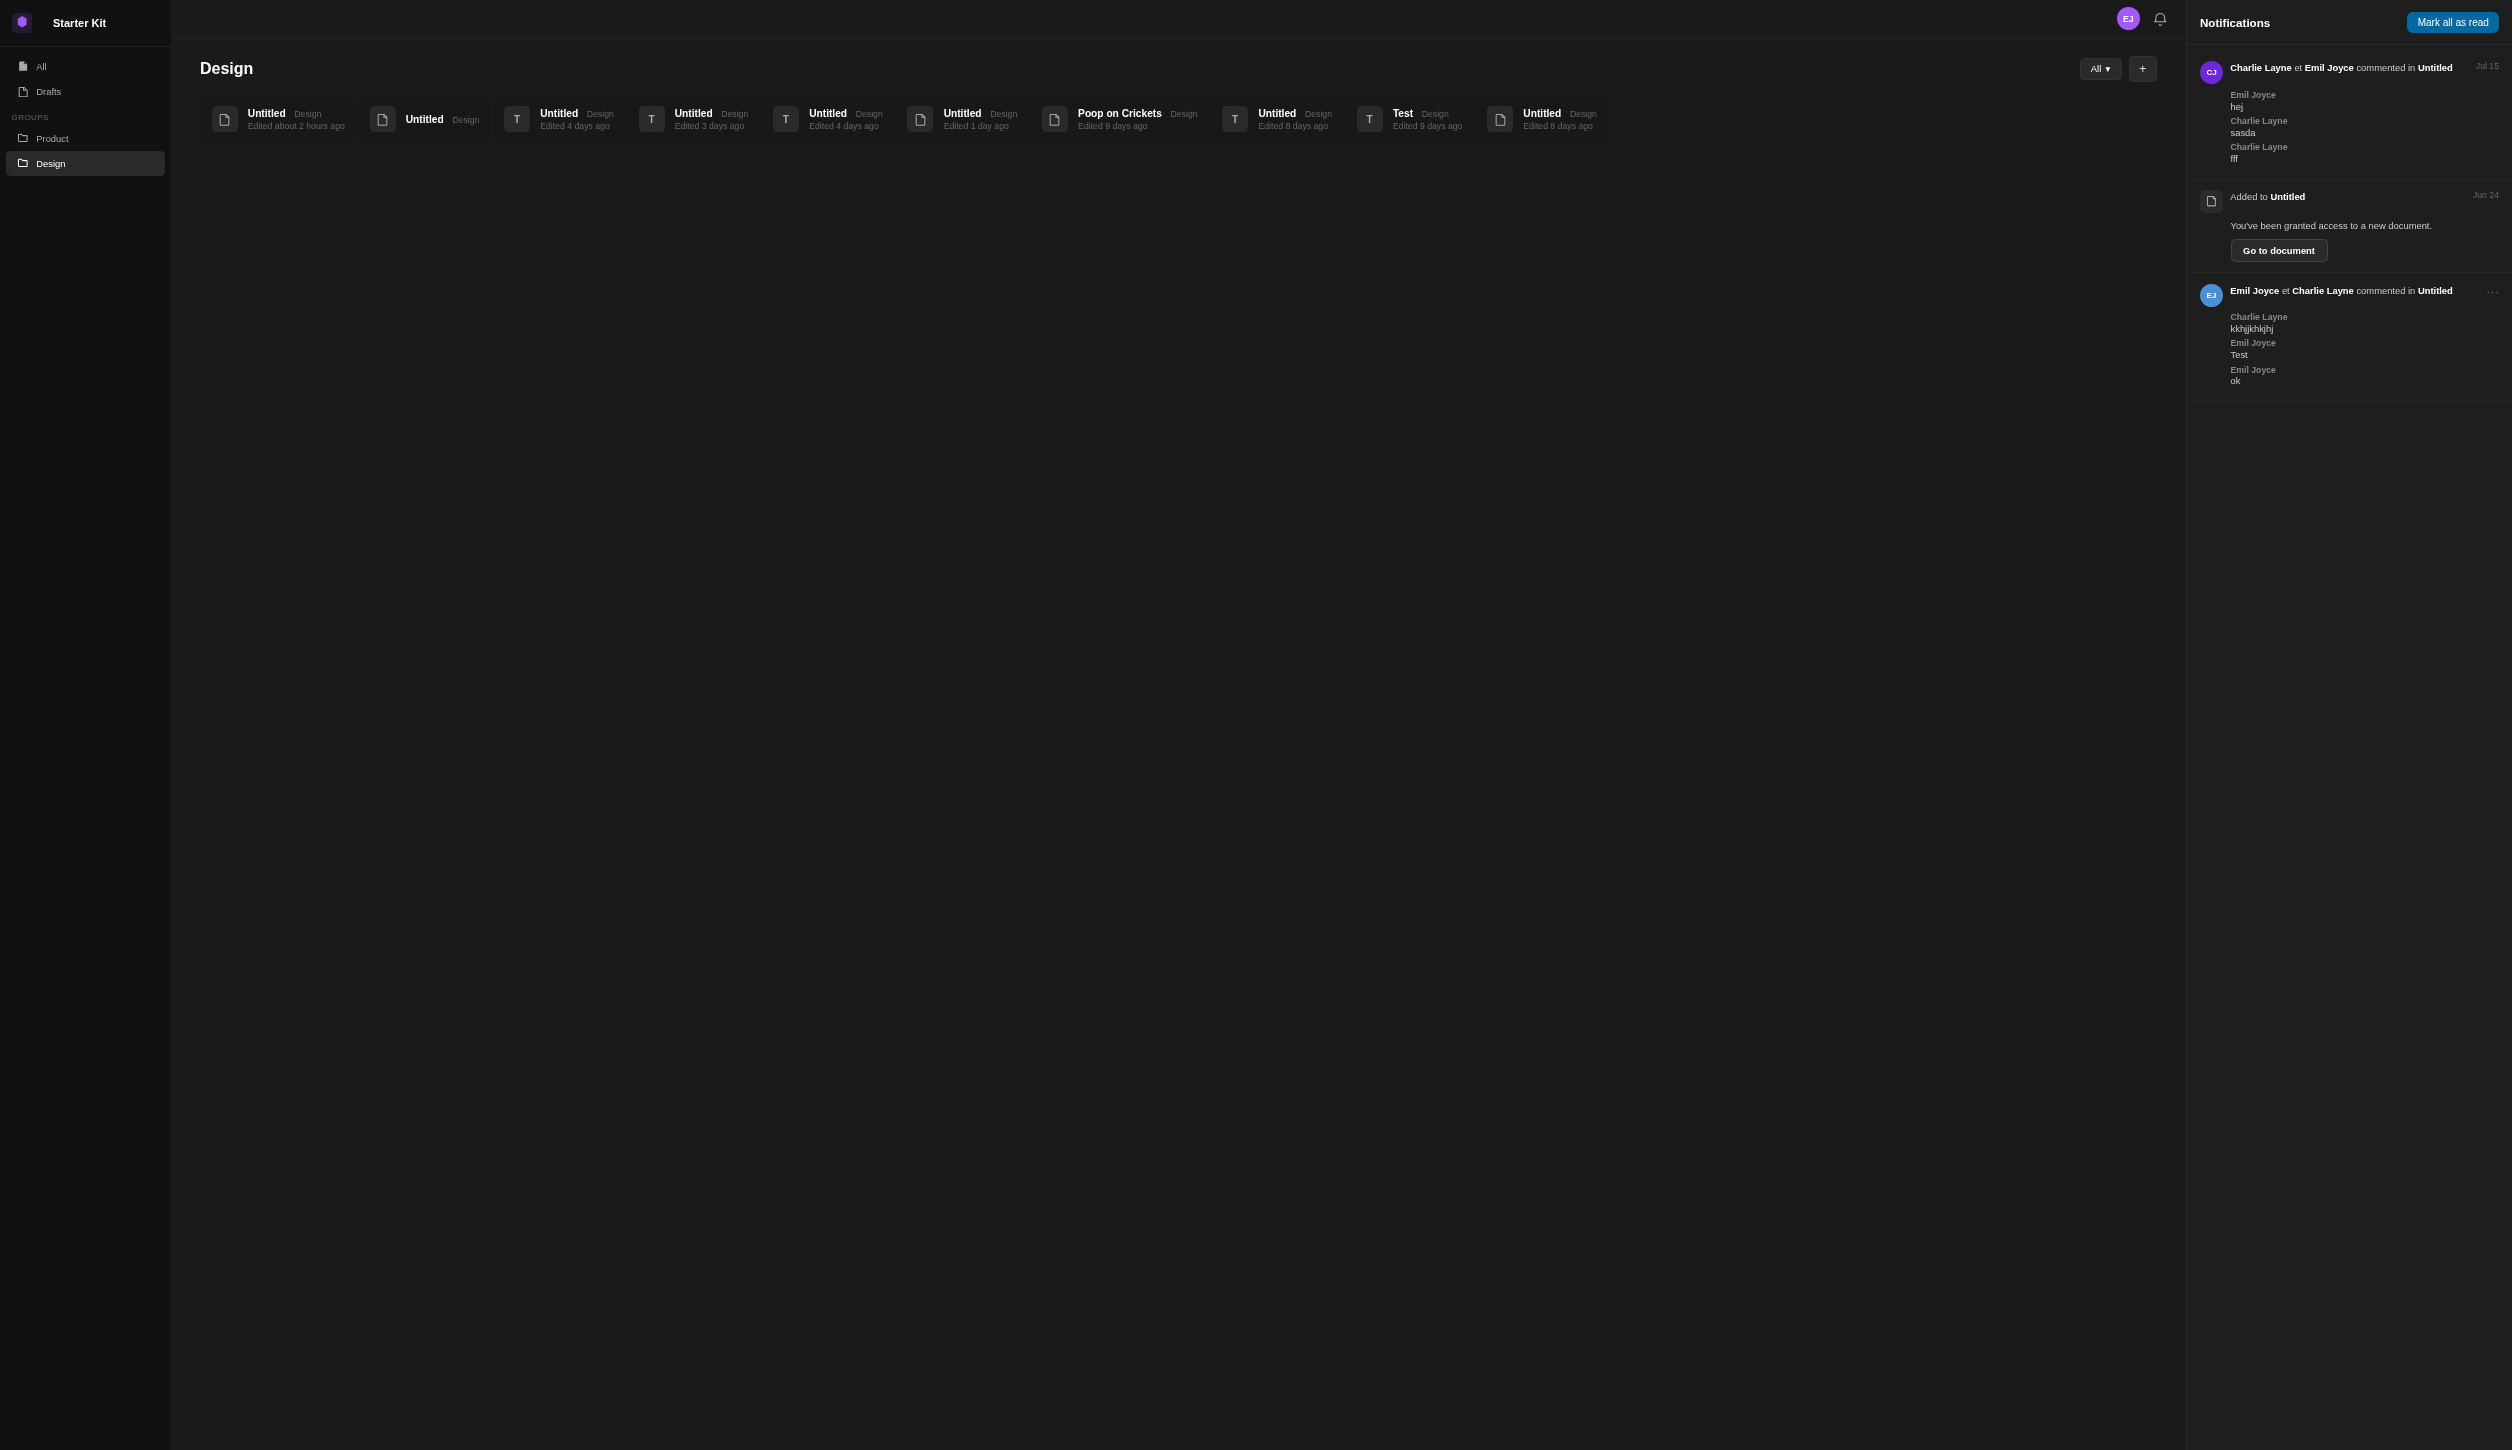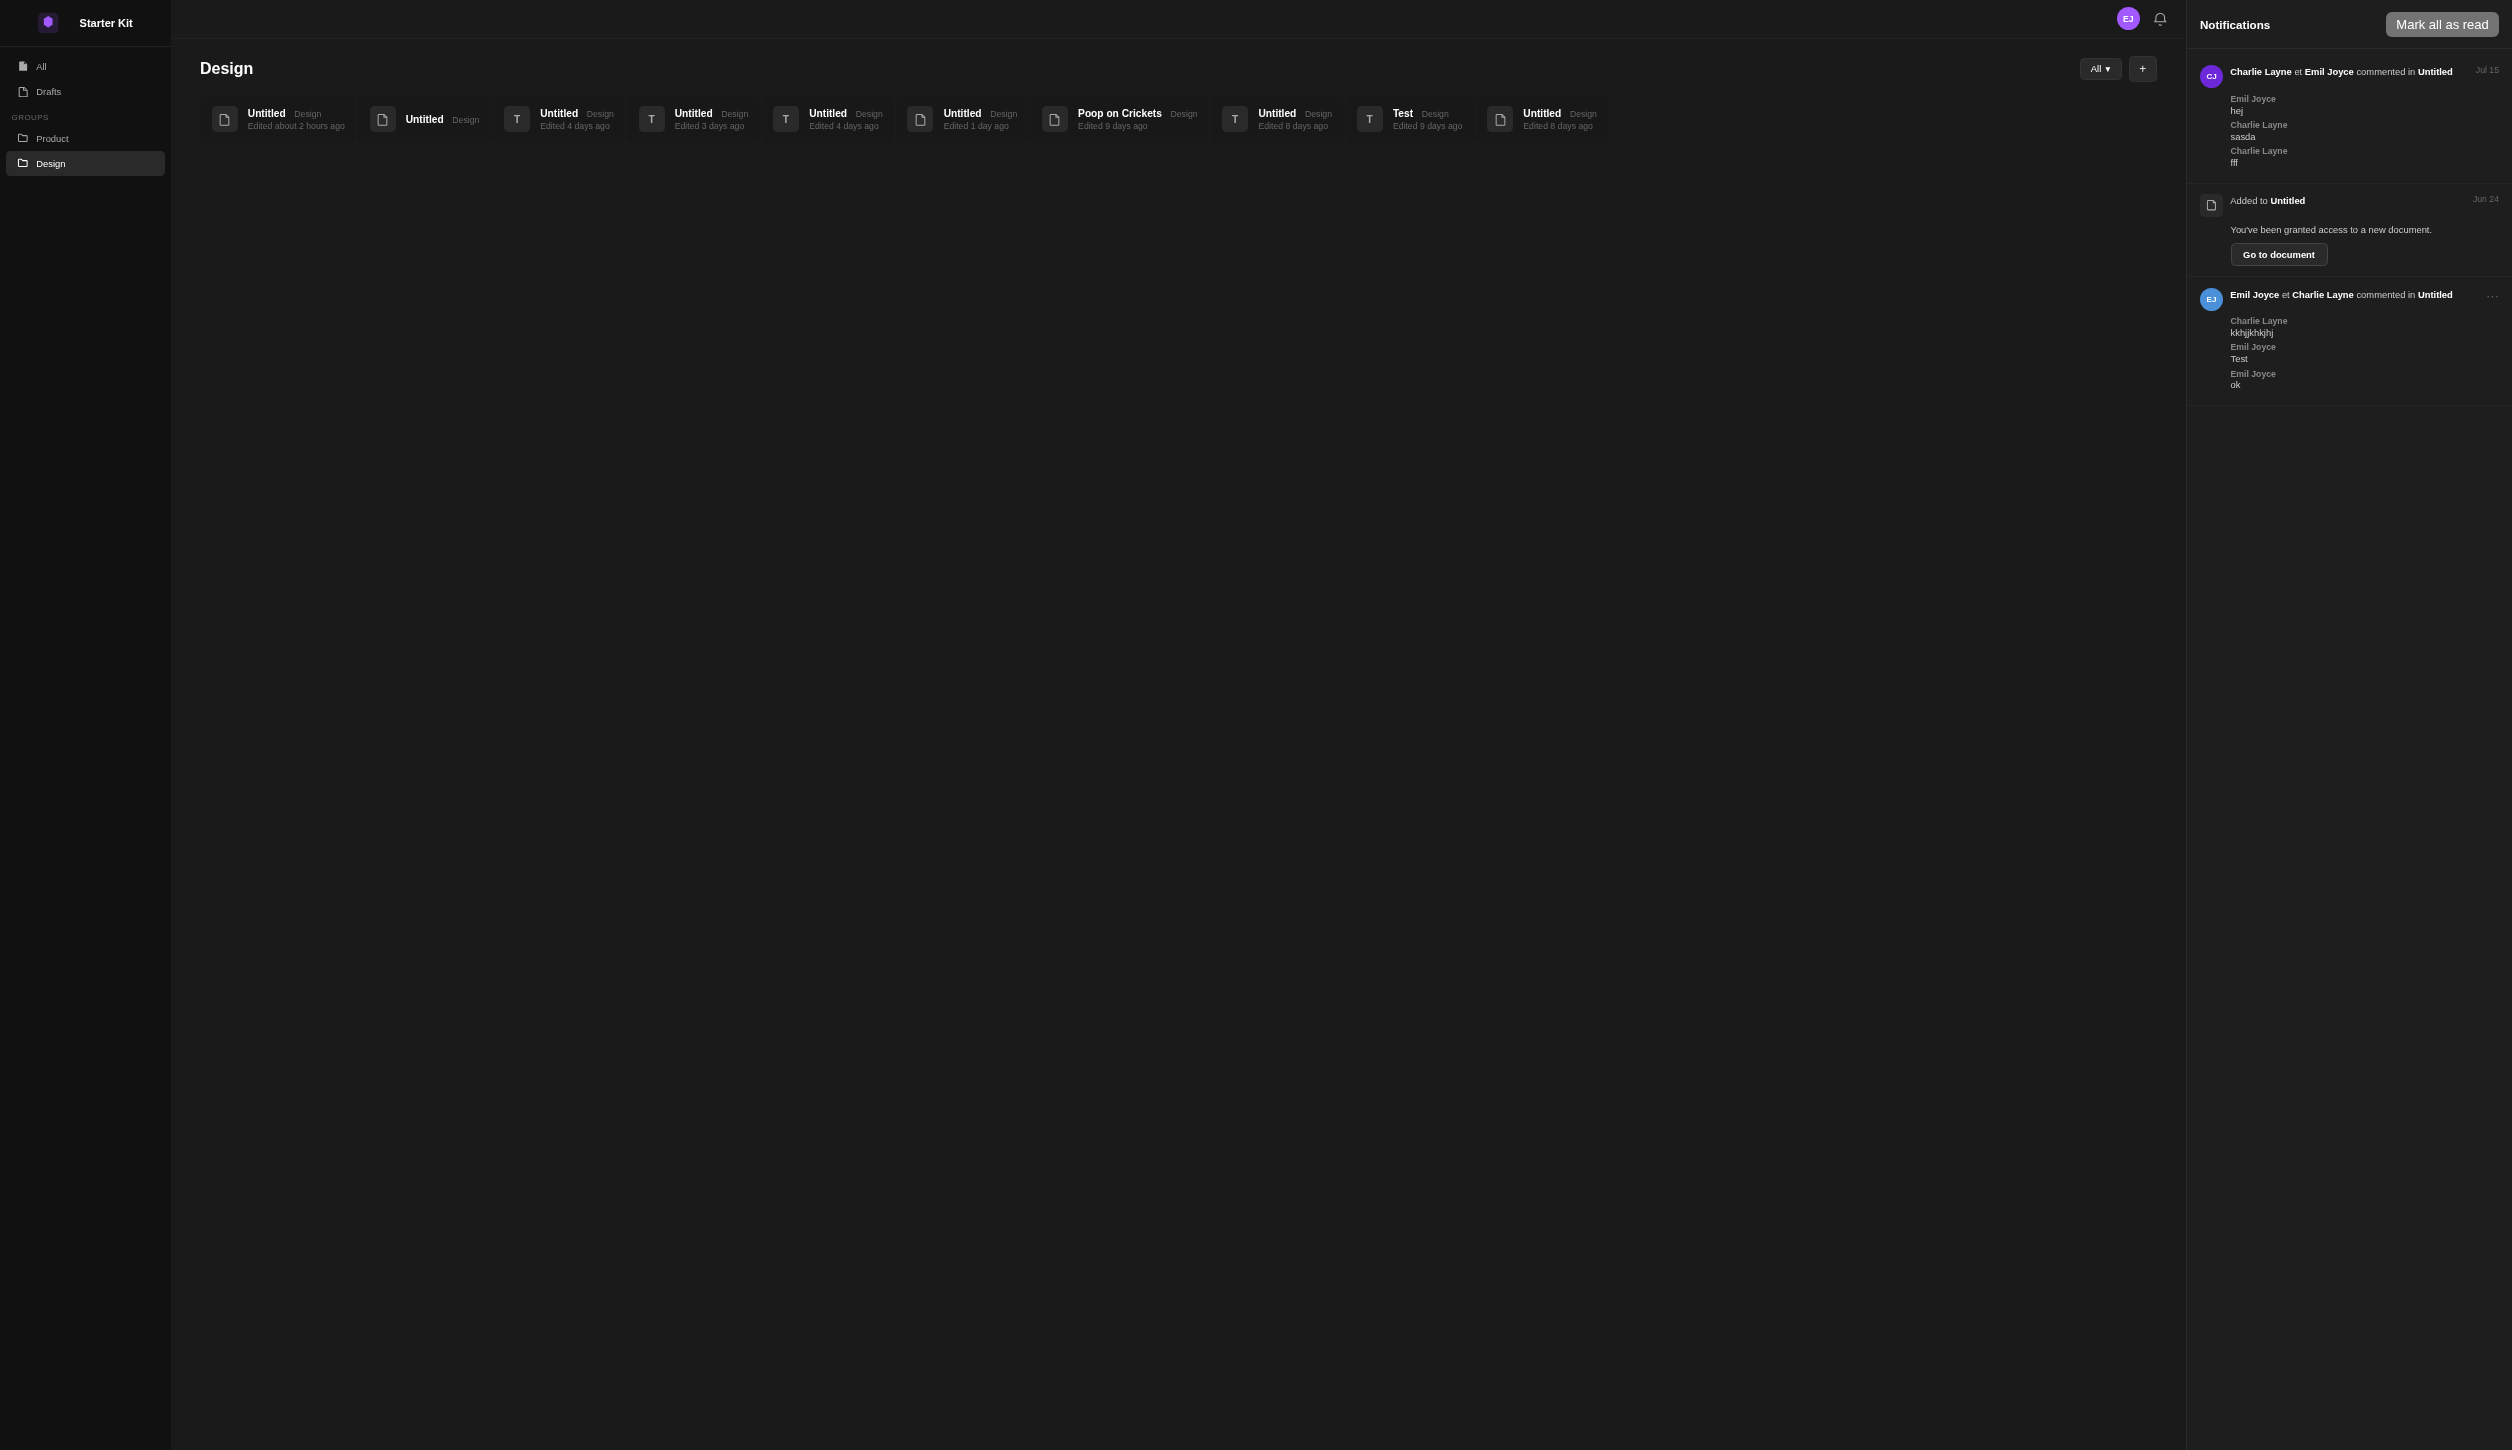--- a/index.html
+++ b/index.html
@@ -27,7 +27,6 @@
       gap: 21px;
       padding: 13px 11.6px;
       border-bottom: 0.7px solid #222;
-      justify-content: center;
     }
     .sidebar-logo {
       width: 20.4px;

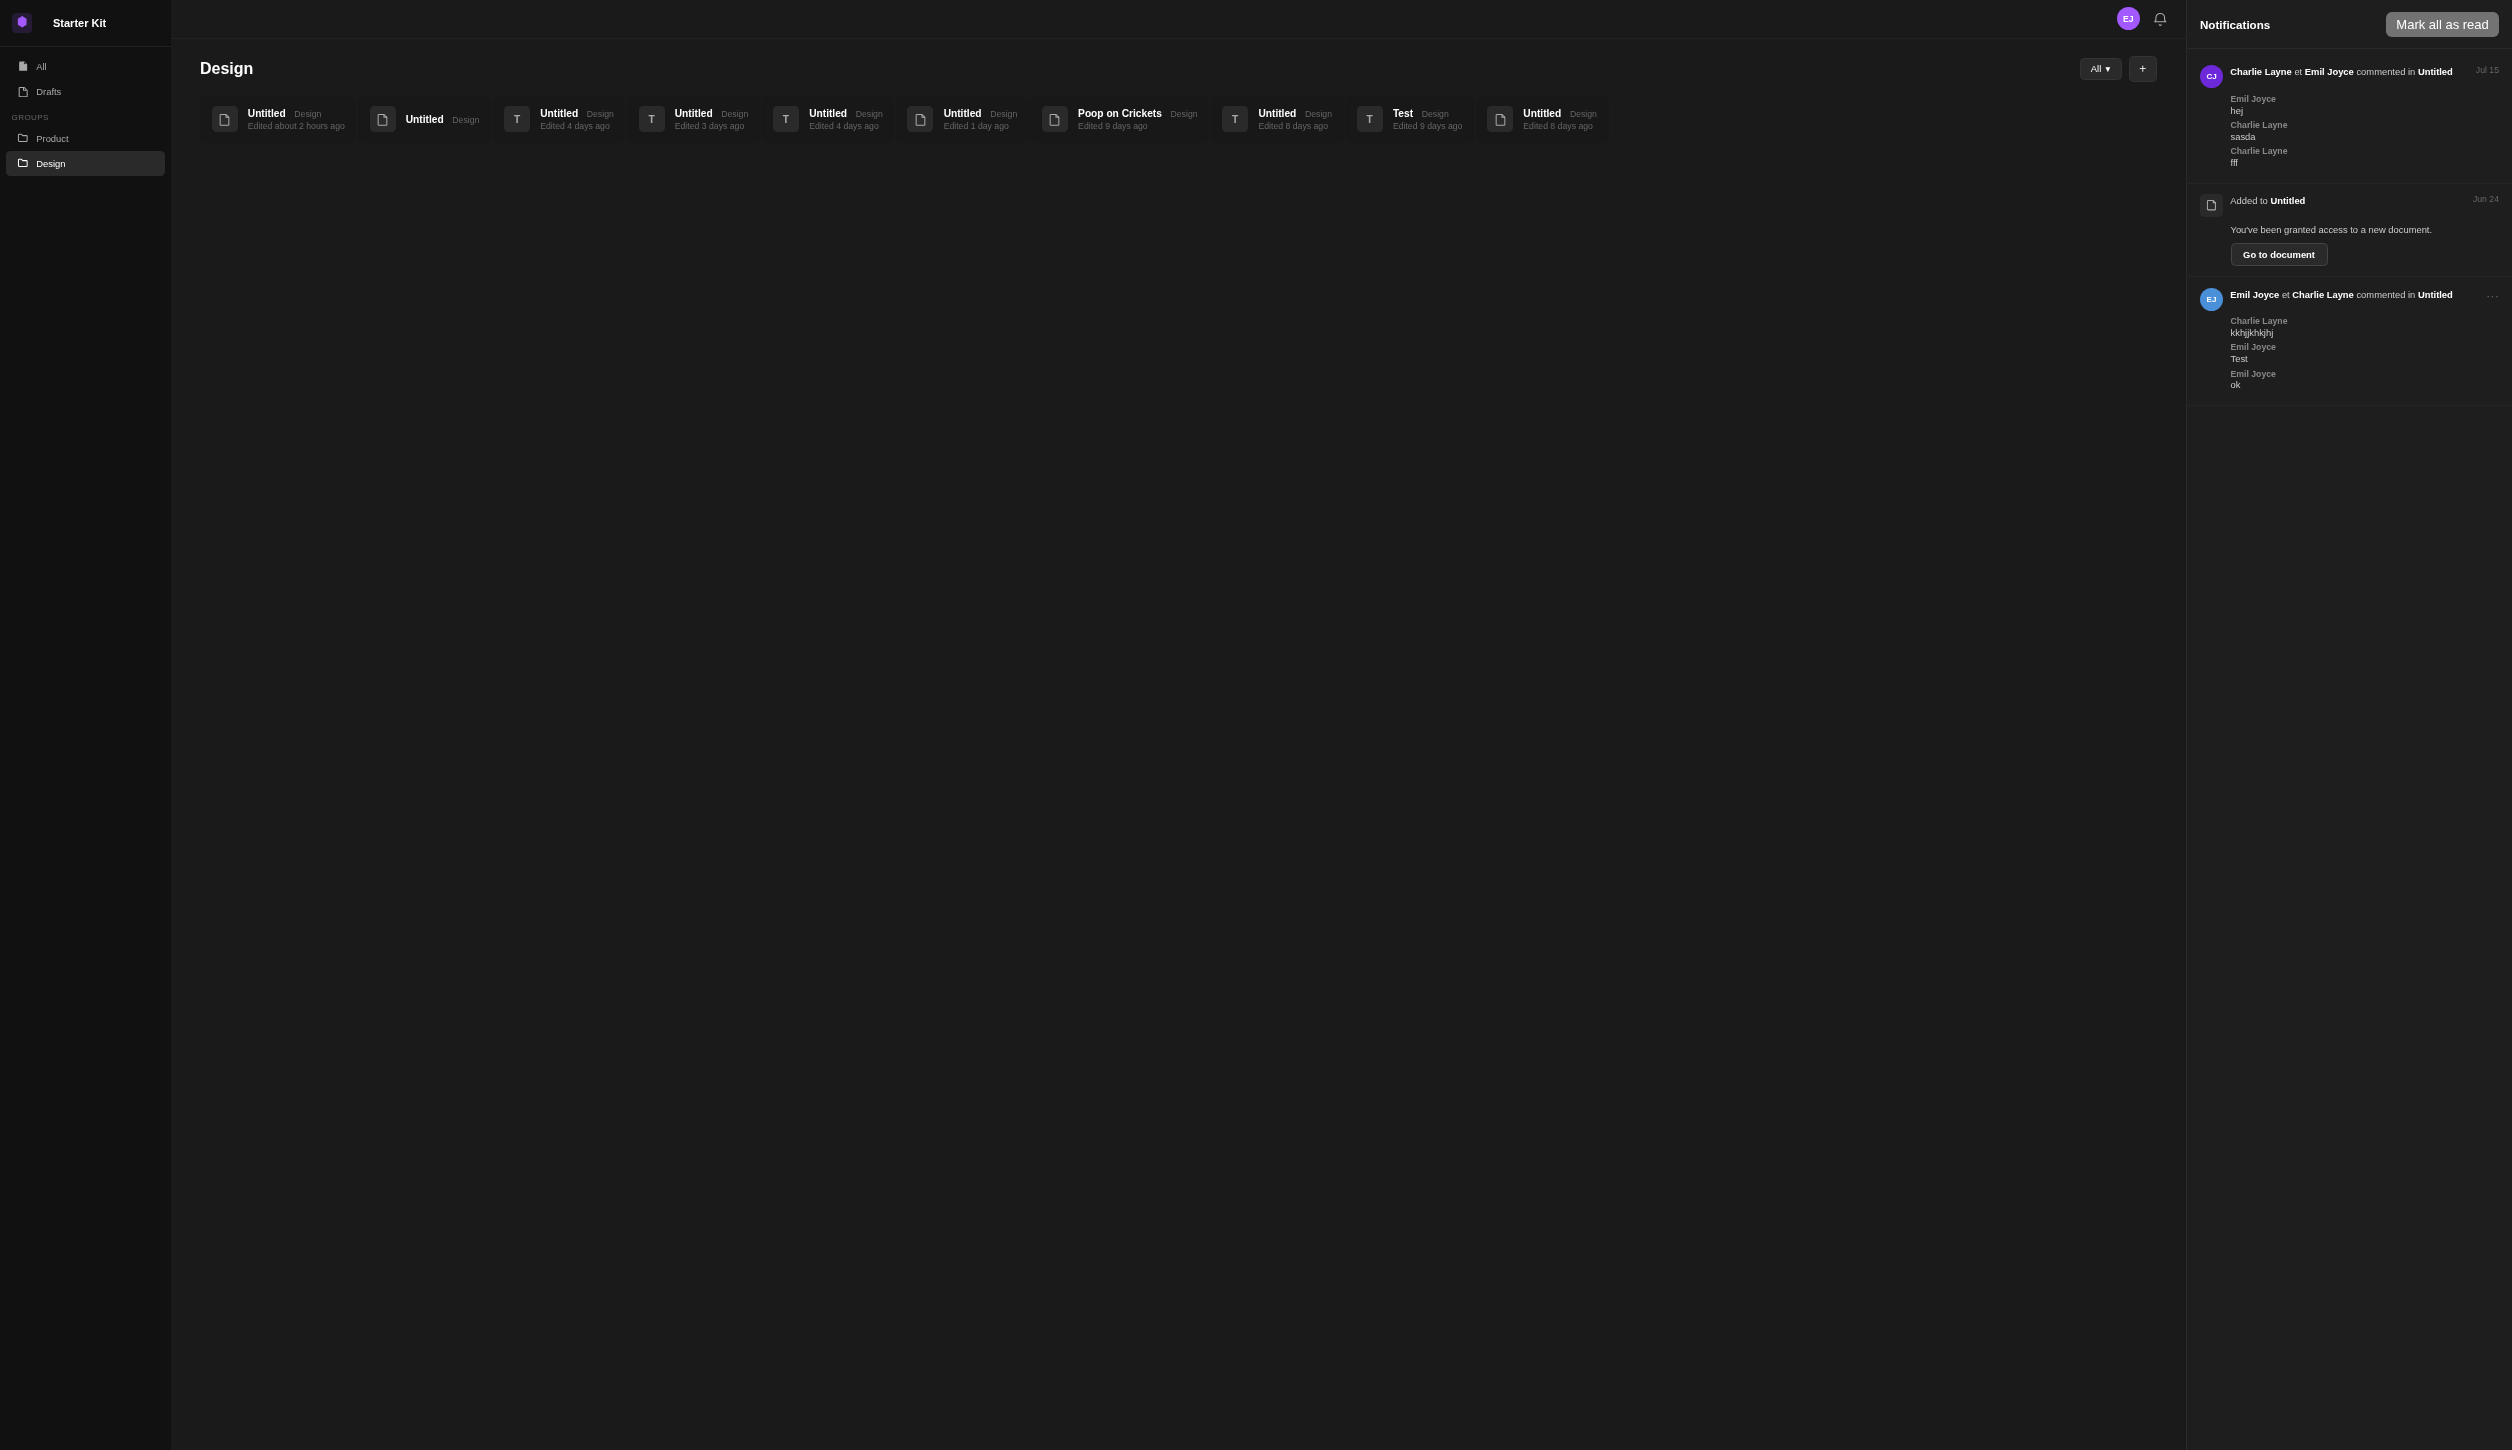--- a/index.html
+++ b/index.html
@@ -212,12 +212,12 @@
       color: #ffffff;
     }
     .mark-all-btn {
-      background: #737373;
+      background: #0369a1;
       border: none;
       color: #ffffff;
       padding: 5.1px 10.2px;
       border-radius: 5.8px;
-      font-size: 13px;
+      font-size: 10px;
       cursor: pointer;
       font-weight: 500;
     }

